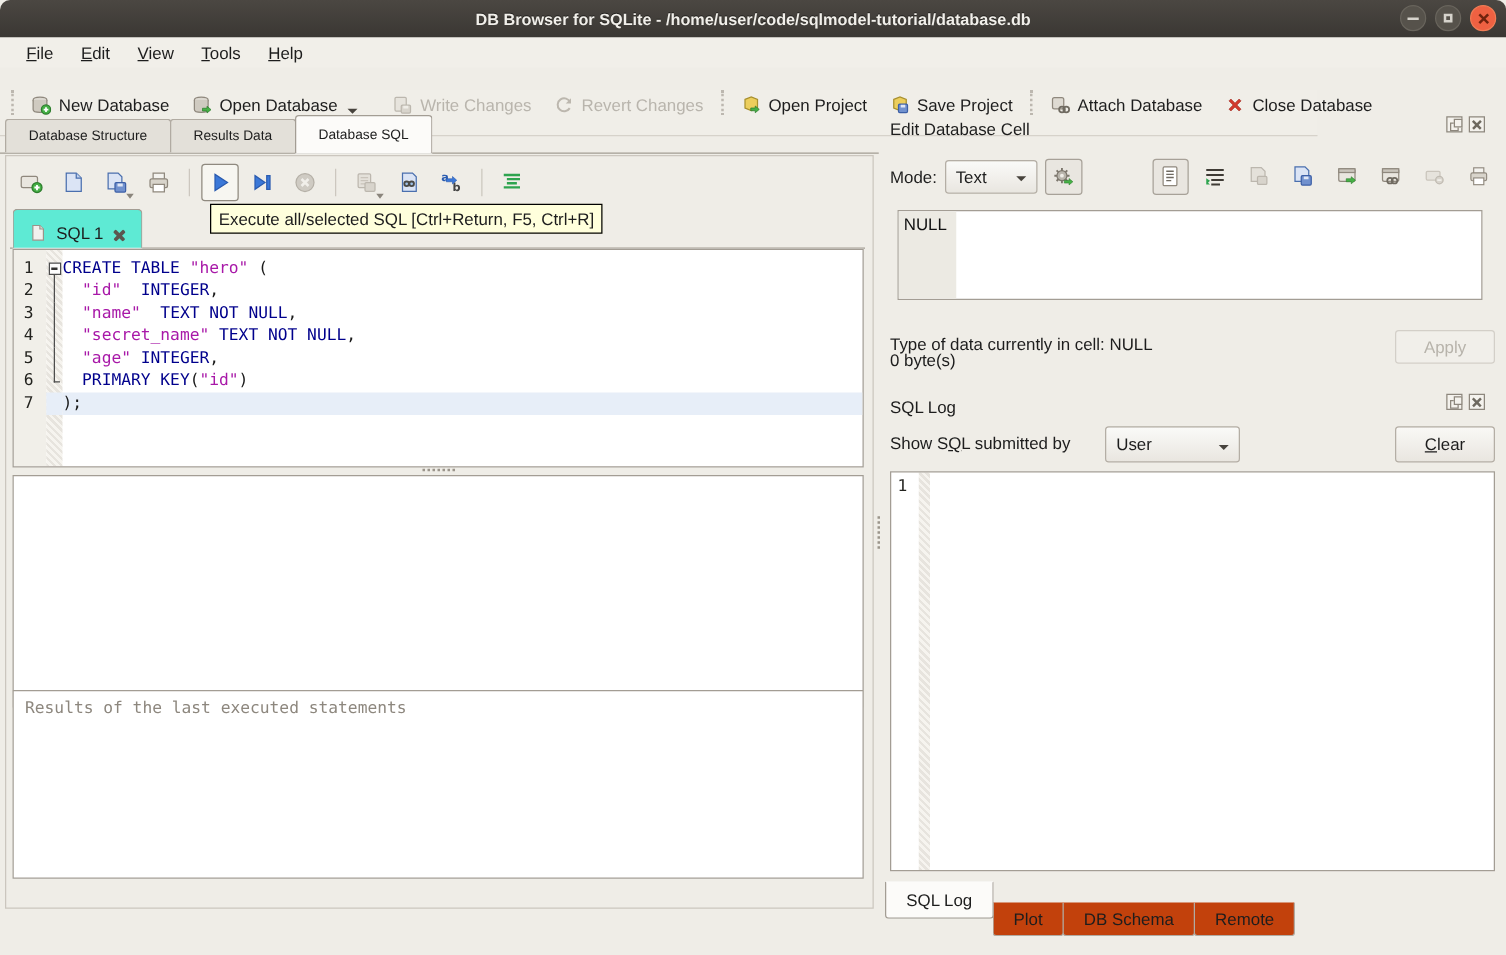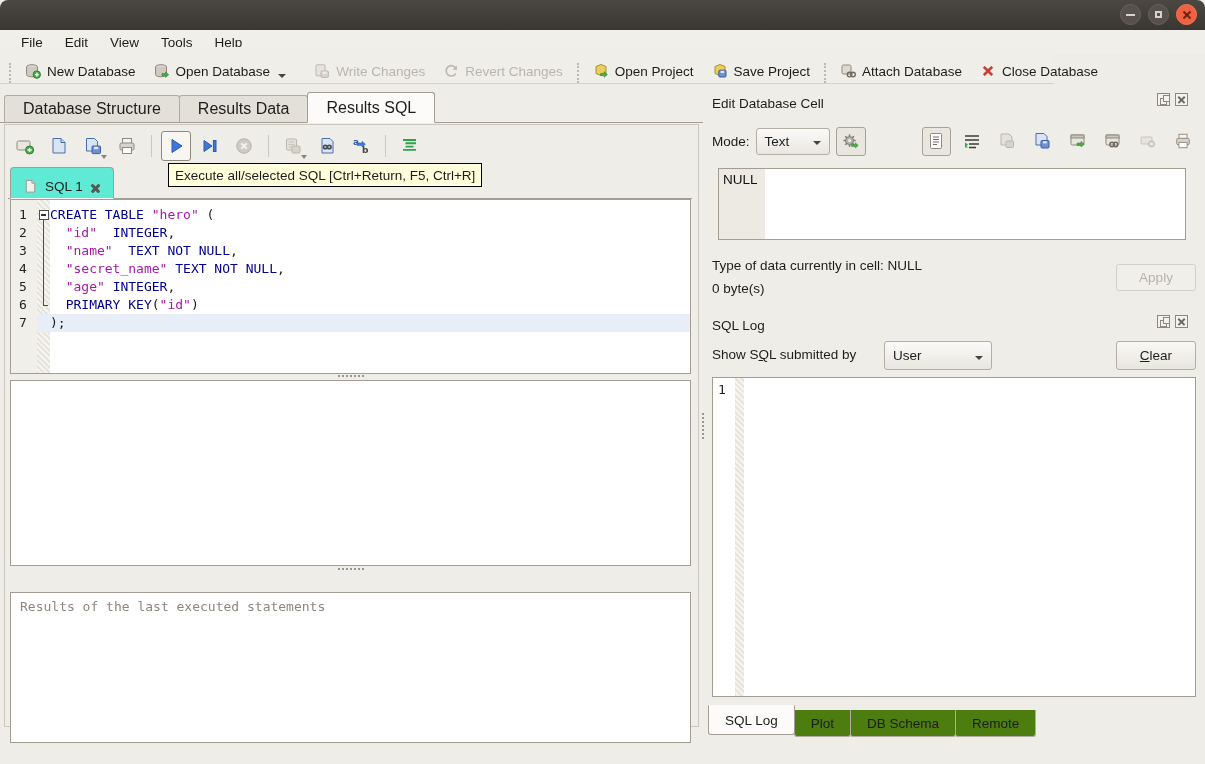--- a/index.html
+++ b/index.html
@@ -140,6 +140,7 @@
 <div class="app">
 
   <div class="titlebar">
+    <span class="title">DB Browser for SQLite - /home/user/code/sqlmodel-tutorial/database.db</span>
     <div class="winbtns">
       <div class="wbtn">
           <span class="dash"></span>

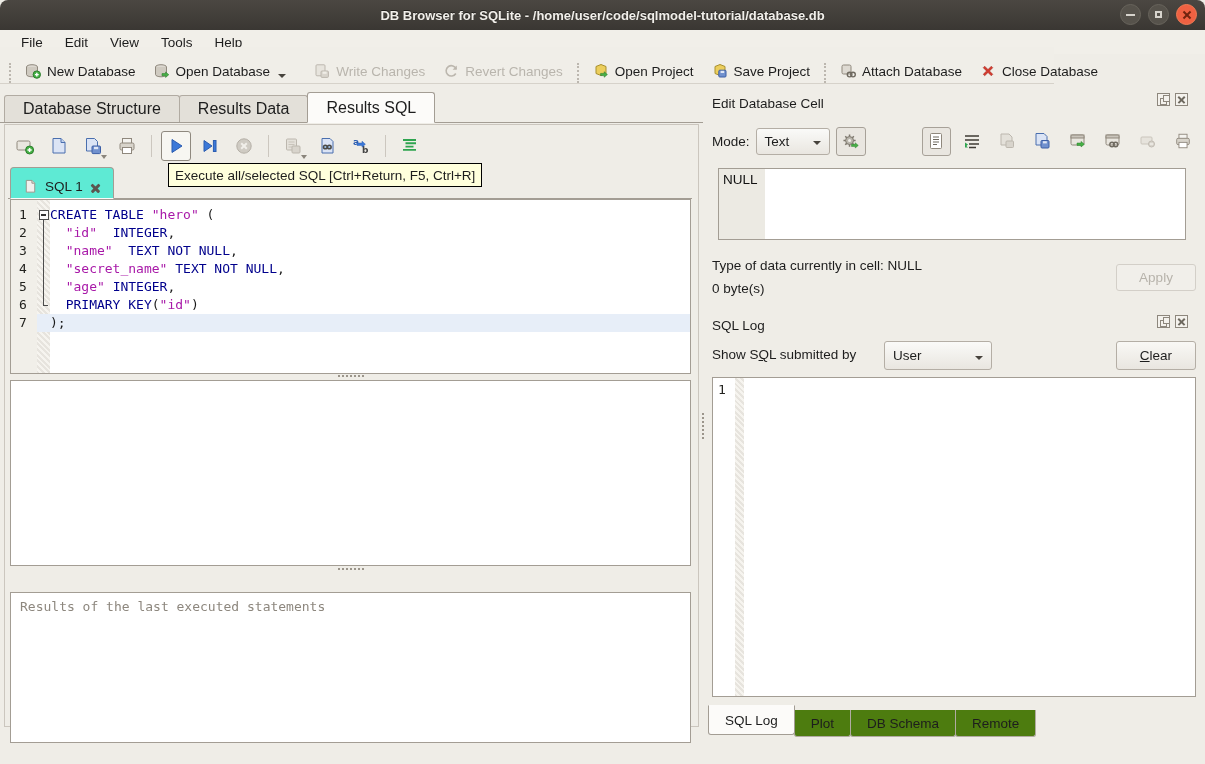--- a/index.html
+++ b/index.html
@@ -30,8 +30,8 @@
   .menu-item{ padding:3px 11px; font-size:13.5px; }
   .accel{ text-decoration:underline; }
   
-  .toolbar{ position:absolute; left:0; top:47px; width:1054px; height:37px; background:#f0eee8;
-    border-bottom:1px solid #d6d2ca; display:flex; align-items:flex-end; padding-left:4px; }
+  .toolbar{ position:absolute; left:0; top:72px; width:1054px; height:37px; background:#f0eee8;
+    border-bottom:1px solid #d6d2ca; display:flex; align-items:flex-start; padding-left:4px; }
   .tbtn{ display:flex; align-items:center; gap:6px; padding:4px 9px; font-size:13.5px; border-radius:3px; white-space:nowrap; }
   .tbtn.disabled{ color:#b9b5ad; }
   .tsep{ width:1px; height:22px; background:#ccc7bf; margin:0 5px; }

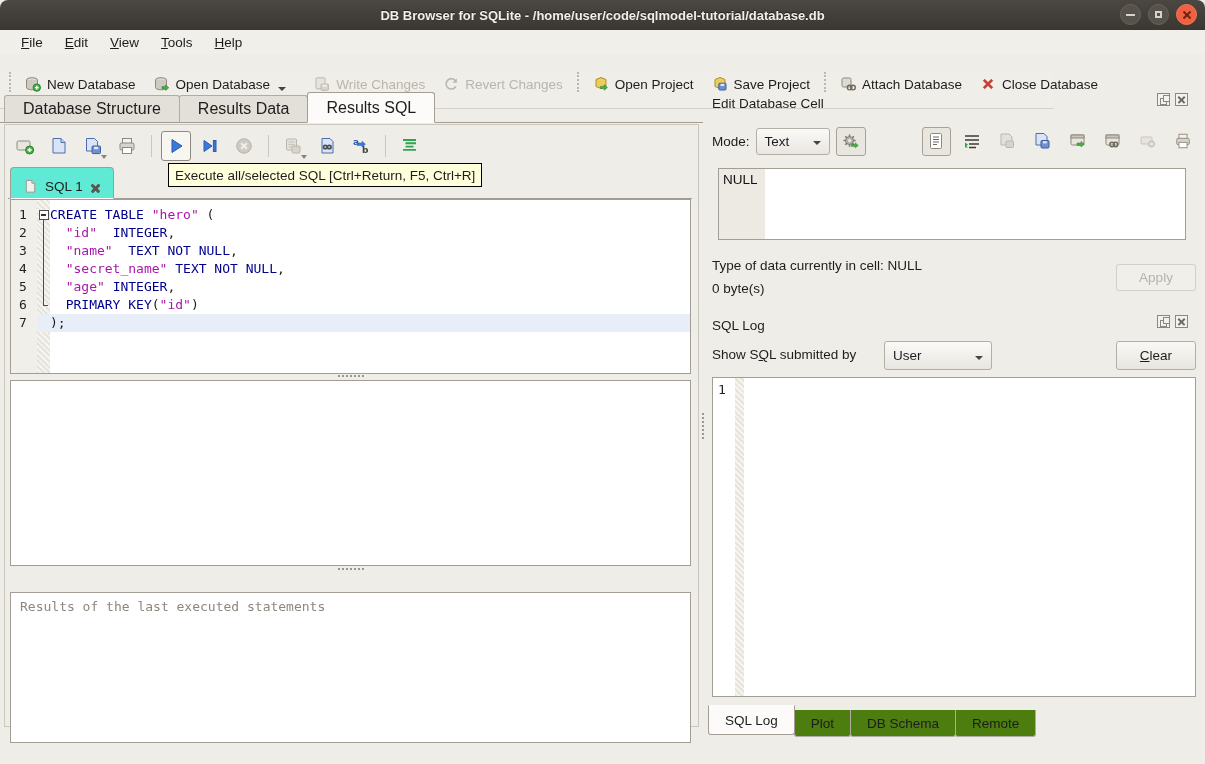--- a/index.html
+++ b/index.html
@@ -40,7 +40,7 @@
     border-top:4px solid #47433d; margin-left:2px; margin-top:10px; }
   
   .maintabs{ position:absolute; left:0; top:92px; width:703px; height:31px; border-bottom:1px solid #a39d94; display:flex; align-items:flex-end; padding-left:4px; }
-  .mtab{ font-size:16px; padding:0 18px; display:flex; align-items:center; justify-content:center;
+  .mtab{ font-size:11px; padding:0 18px; display:flex; align-items:center; justify-content:center;
     background:#e3e0d9; border:1px solid #b1aba2; border-bottom:none; height:27px; border-radius:3px 3px 0 0; margin-right:-1px; }
   .mtab.active{ background:#fcfbf9; border-color:#a39d94; height:31px; margin-bottom:-1px; border-bottom:1px solid #fcfbf9; z-index:2; }
   

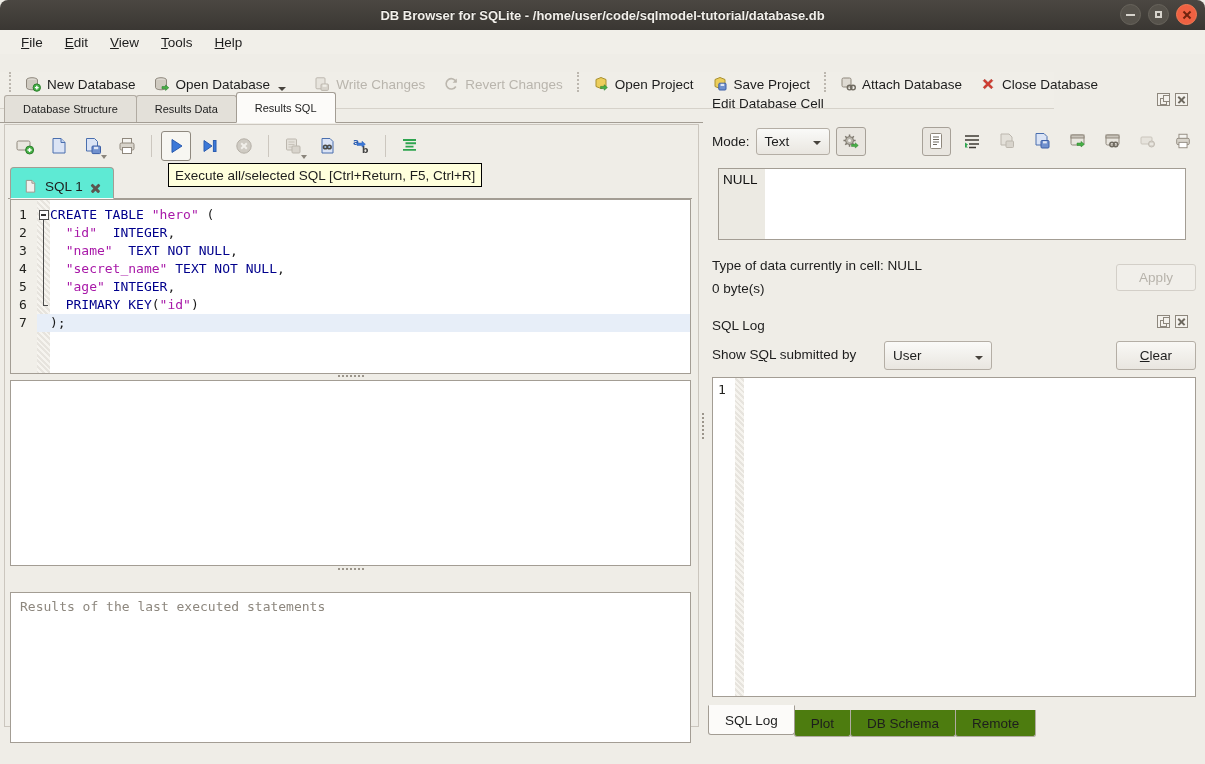--- a/index.html
+++ b/index.html
@@ -240,7 +240,7 @@
         <span>Results Data</span>
       </div>
     <div class="mtab active">
-        <span>Results SQL</span>
+        <span>Database SQL</span>
       </div>
   </div>
 

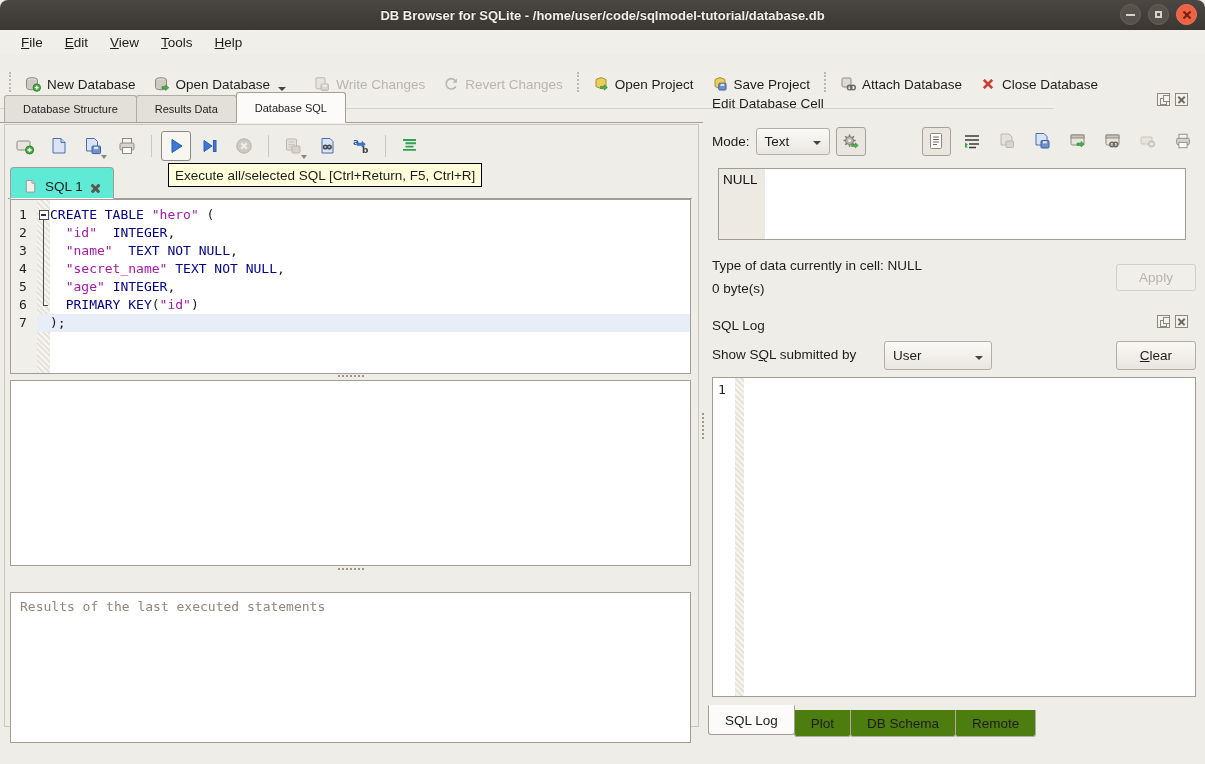--- a/index.html
+++ b/index.html
@@ -106,7 +106,7 @@
   .cellbox{ position:absolute; left:718px; top:168px; width:468px; height:72px; border:1px solid #a39d94; background:#fff; }
   .cellbox .gutter{ position:absolute; left:0; top:0; bottom:0; width:46px; background:#eceae3; }
   .cellbox .val{ position:absolute; left:4px; top:3px; font-size:13.5px; color:#111; z-index:2; }
-  .info1{ position:absolute; left:712px; top:258px; font-size:13.5px; }
+  .info1{ position:absolute; left:712px; top:268px; font-size:13.5px; }
   .info2{ position:absolute; left:712px; top:281px; font-size:13.5px; }
   .btn{ display:flex; align-items:center; justify-content:center; font-size:13.5px;
     background:linear-gradient(#f9f8f5,#e9e6e0); border:1px solid #b4aea5; border-radius:3px; }

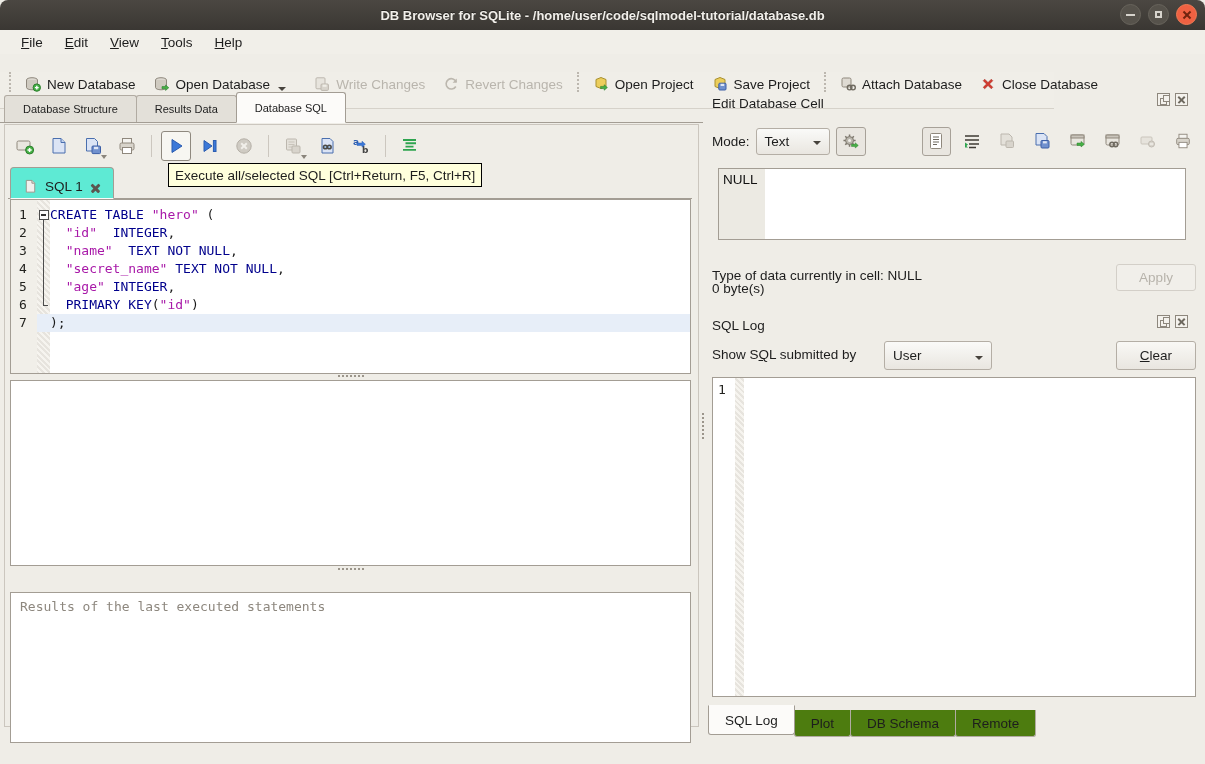--- a/index.html
+++ b/index.html
@@ -84,7 +84,7 @@
   .hsplit{ position:absolute; left:10px; width:681px; height:5px; display:flex; align-items:center; justify-content:center; }
   .dots-h{ width:26px; height:3px; border-top:2px dotted #9b958b; }
   .gridpane{ position:absolute; left:10px; top:380px; width:681px; height:186px; background:#fff; border:1px solid #a39d94; }
-  .resultspane{ position:absolute; left:10px; top:592px; width:681px; height:151px; background:#fff; border:1px solid #a39d94;
+  .resultspane{ position:absolute; left:10px; top:552px; width:681px; height:151px; background:#fff; border:1px solid #a39d94;
     padding:6px 9px; font-family:"DejaVu Sans Mono", monospace; font-size:13px; color:#8d877e; }
   .vsplit{ position:absolute; left:699px; top:124px; width:8px; height:603px; display:flex; align-items:center; justify-content:center; }
   .dots-v{ height:26px; width:3px; border-left:2px dotted #9b958b; }

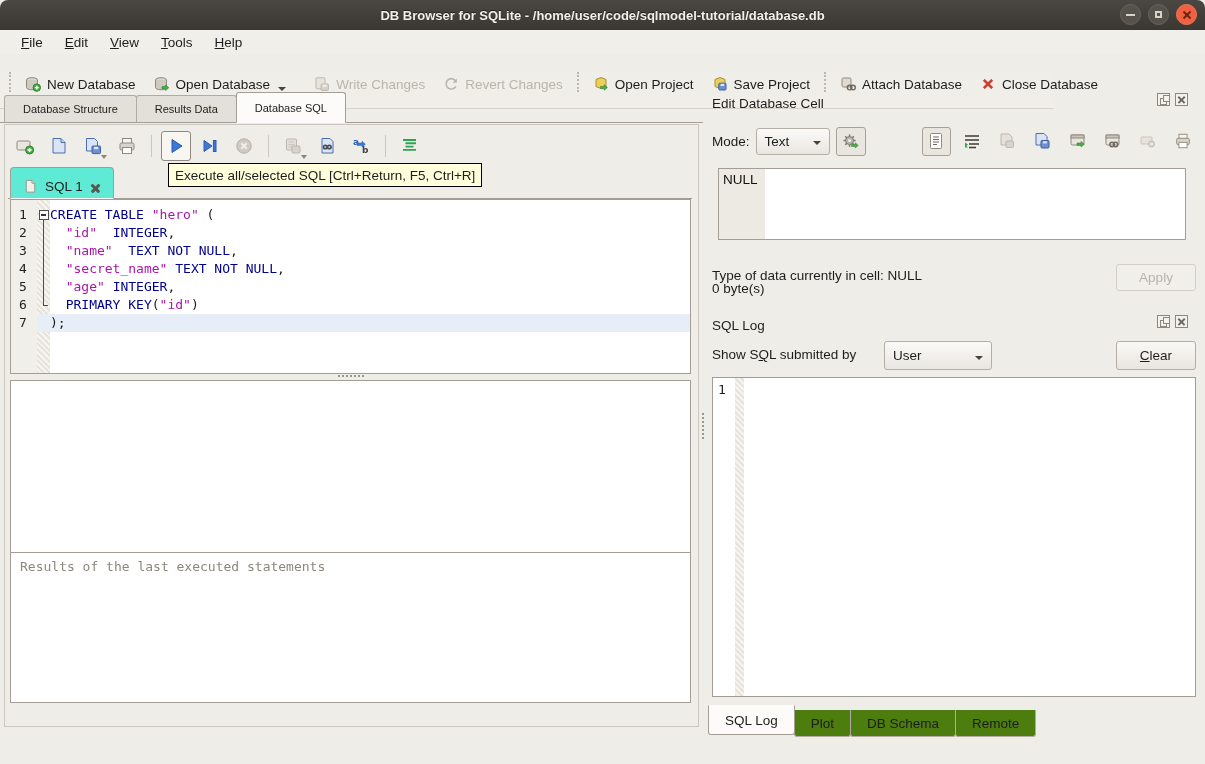--- a/index.html
+++ b/index.html
@@ -125,7 +125,7 @@
   
   .bottomtabs{ position:absolute; left:708px; top:706px; height:30px; display:flex; align-items:flex-start; }
   .btab{ font-size:13.5px; padding:0 16px; height:27px; display:flex; align-items:center;
-    background:#4d7c0f; border:1px solid #b1aba2; border-radius:0 0 3px 3px; border-top:none; margin-right:-1px; margin-top:4px; }
+    background:#c2410c; border:1px solid #b1aba2; border-radius:0 0 3px 3px; border-top:none; margin-right:-1px; margin-top:16px; }
   .btab.active{ background:#fcfbf9; border-color:#a39d94; height:30px; z-index:2; border-top:1px solid #fcfbf9; margin-top:-1px; }
   
   .statusbar{ position:absolute; left:0; top:730px; width:1205px; height:34px; }

